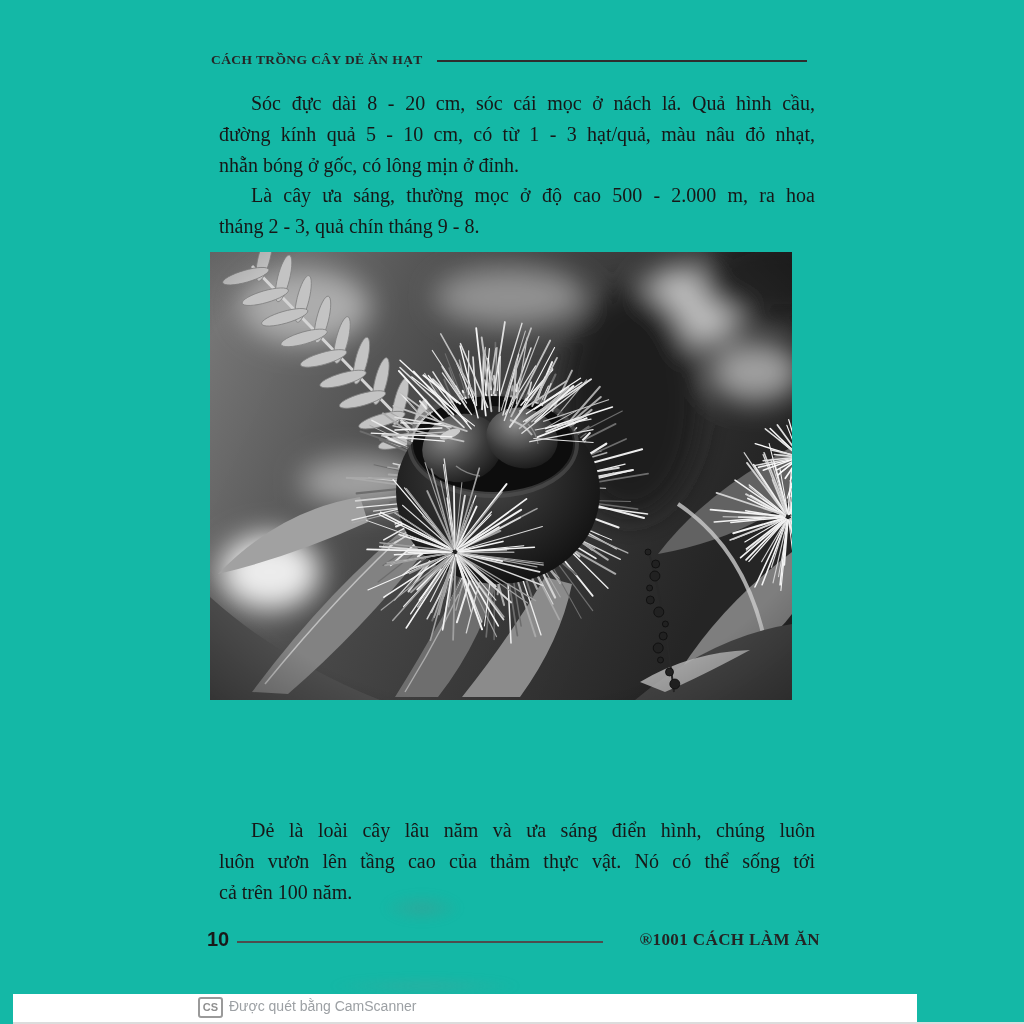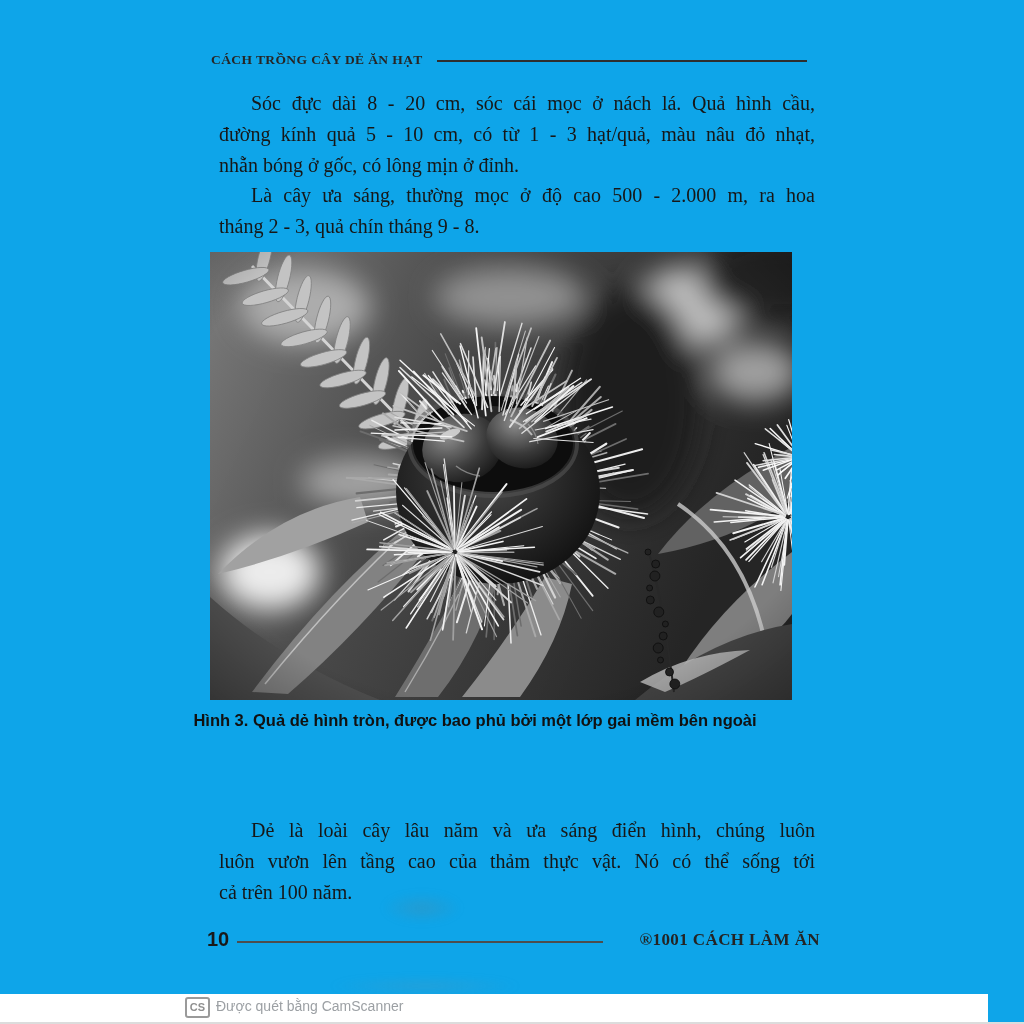--- a/index.html
+++ b/index.html
@@ -5,7 +5,7 @@
   html,body{margin:0;padding:0;}
   body{width:1024px;height:1024px;background:#ffffff;overflow:hidden;
        font-family:"Liberation Serif", serif;color:#1f1f1f;}
-  .sheet{position:relative;width:1024px;height:1024px;background:#0ea5e9;}
+  .sheet{position:relative;width:1024px;height:1024px;background:#14b8a6;}
 
   
   .hdr{position:absolute;left:211px;top:52px;width:596px;display:flex;align-items:center;}

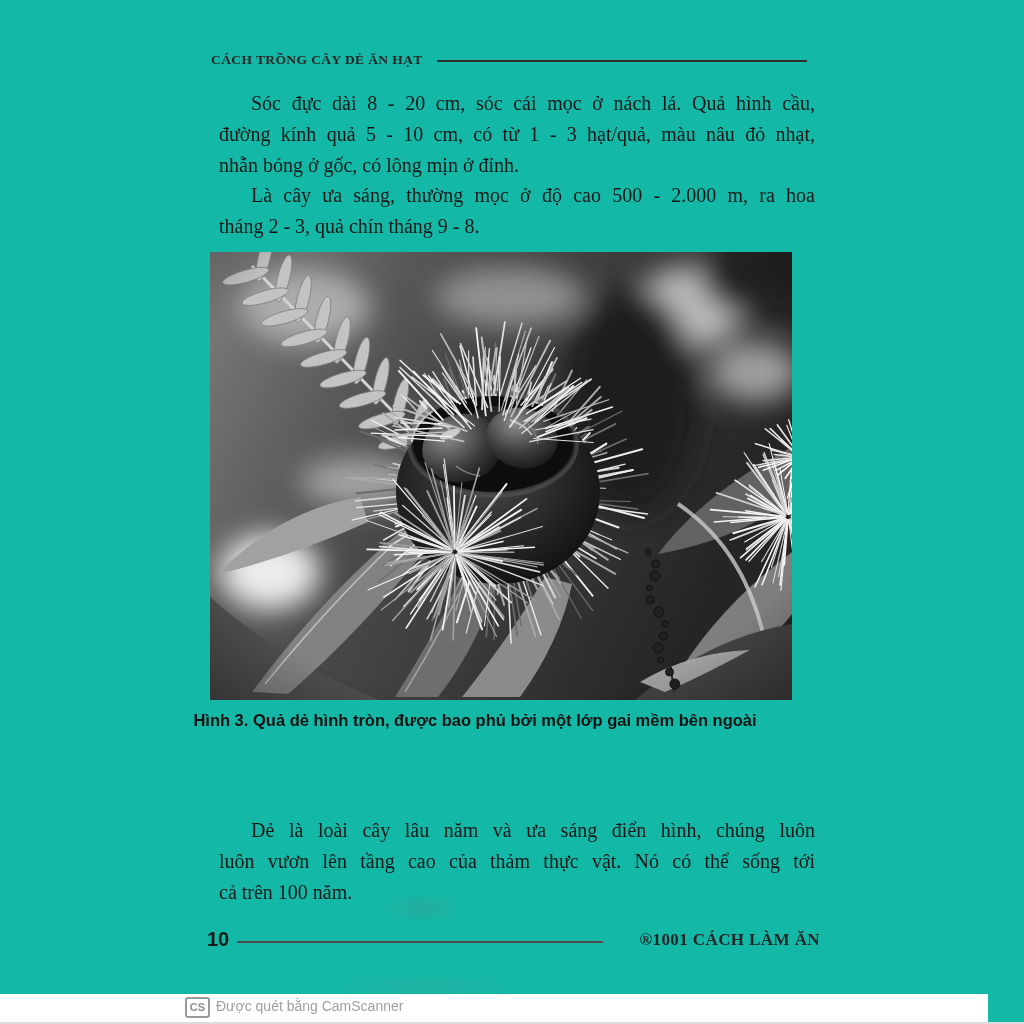--- a/index.html
+++ b/index.html
@@ -645,7 +645,6 @@
     </svg>
   </div>
 
-  <div class="caption">Hình 3. Quả dẻ hình tròn, được bao phủ bởi một lớp gai mềm bên ngoài</div>
 
   <div class="bodyline indent" style="top:815px">Dẻ là loài cây lâu năm và ưa sáng điển hình, chúng luôn</div>
   <div class="bodyline" style="top:846px">luôn vươn lên tầng cao của thảm thực vật. Nó có thể sống tới</div>

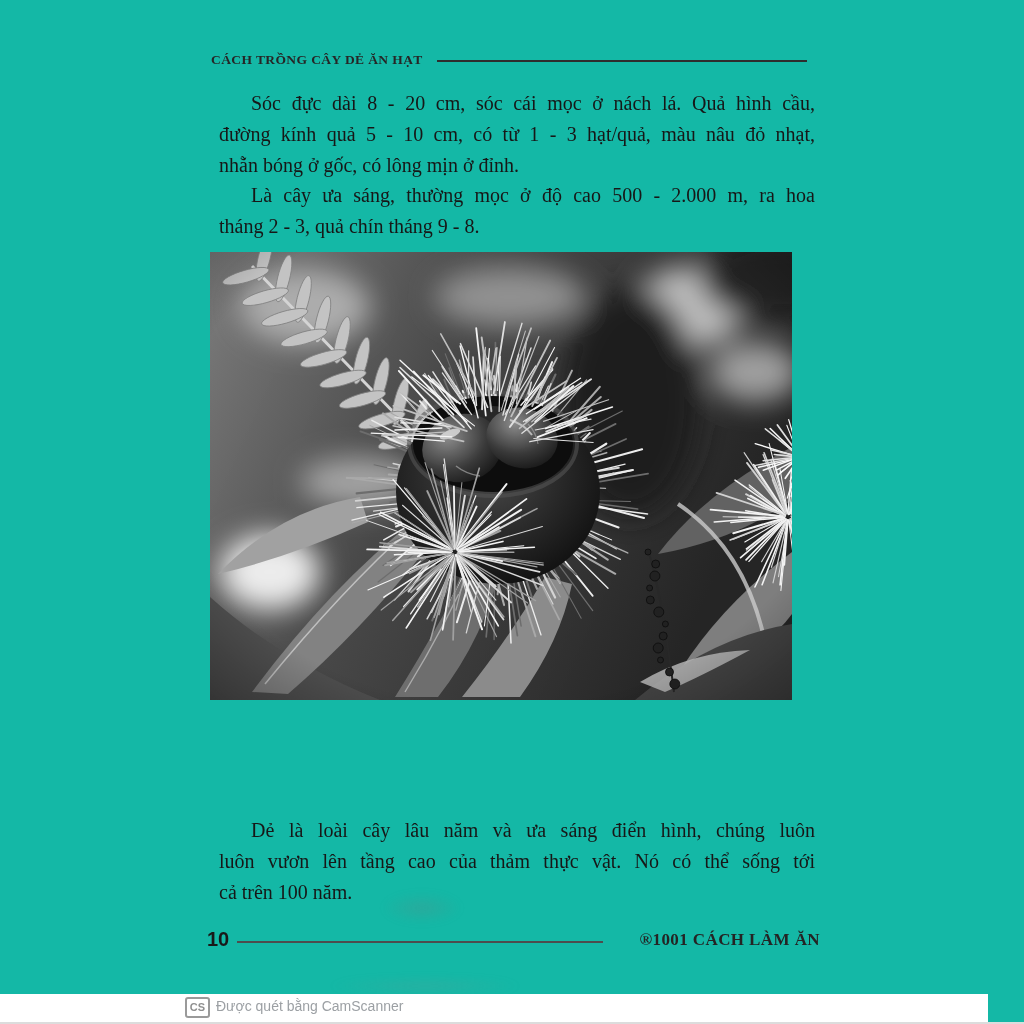--- a/index.html
+++ b/index.html
@@ -41,7 +41,7 @@
            background:radial-gradient(ellipse at center, rgba(140,140,140,.20), rgba(140,140,140,0) 72%);}
 
   
-  .cs-strip{position:absolute;left:0;bottom:0;width:988px;height:30px;background:#ffffff;}
+  .cs-strip{position:absolute;left:13px;bottom:0;width:904px;height:30px;background:#ffffff;}
   .cs-badge{position:absolute;left:185px;top:3px;width:21px;height:17px;border:2px solid #9a9a9a;
             border-radius:3px;color:#8f8f8f;font-family:"Liberation Sans", sans-serif;
             font-weight:700;font-size:11px;line-height:17px;text-align:center;}

